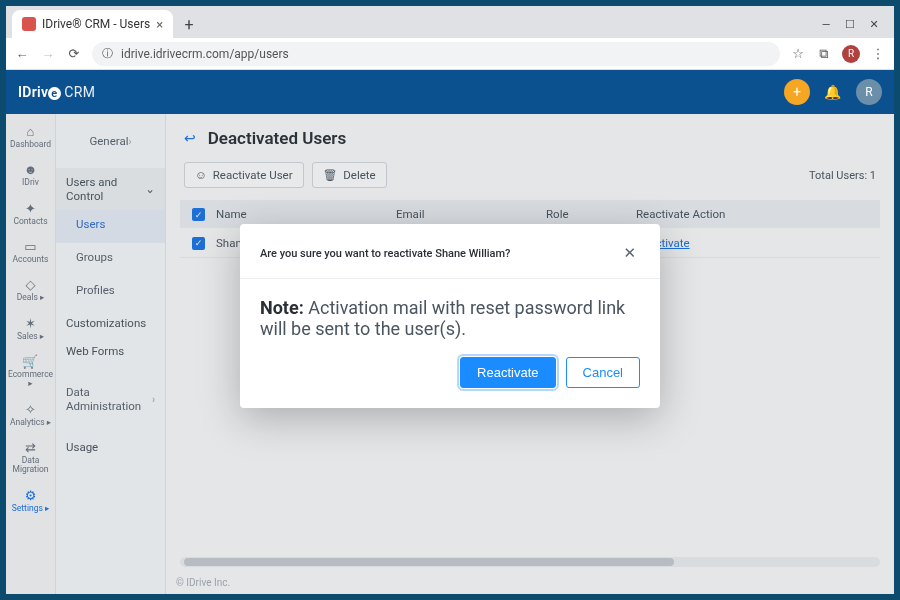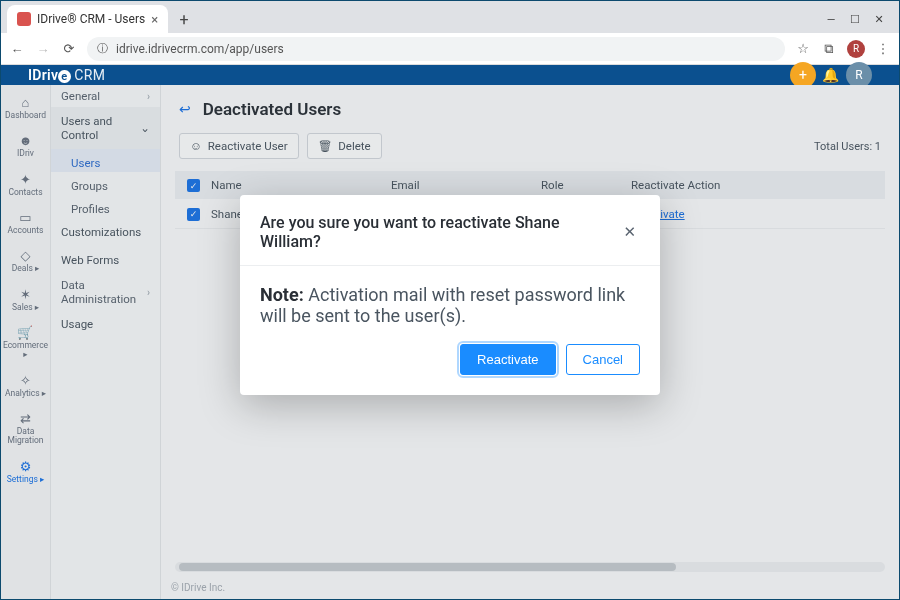--- a/index.html
+++ b/index.html
@@ -4,7 +4,7 @@
 <style>
 html,body{margin:0;padding:0;font-family:-apple-system,BlinkMacSystemFont,"Segoe UI",Roboto,Arial,sans-serif;font-size:12px;color:#333;background:#fff;width:900px;height:600px;overflow:hidden}
 *{box-sizing:border-box}
-.browser{display:flex;flex-direction:column;height:100%;border:1px solid #0c4a6e;background:#ef4444}
+.browser{display:flex;flex-direction:column;height:100%;border:6px solid #0c4a6e;background:#ef4444}
 .tab-strip{display:flex;align-items:center;height:32px;background:#dfe1e5;padding:4px 6px 0;gap:4px}
 .tab{display:flex;align-items:center;gap:6px;background:#fff;border-radius:8px 8px 0 0;padding:4px 10px;height:28px;min-width:160px;font-size:12px;color:#333}
 .tab .favicon{width:14px;height:14px;background:#d9534f;border-radius:3px}

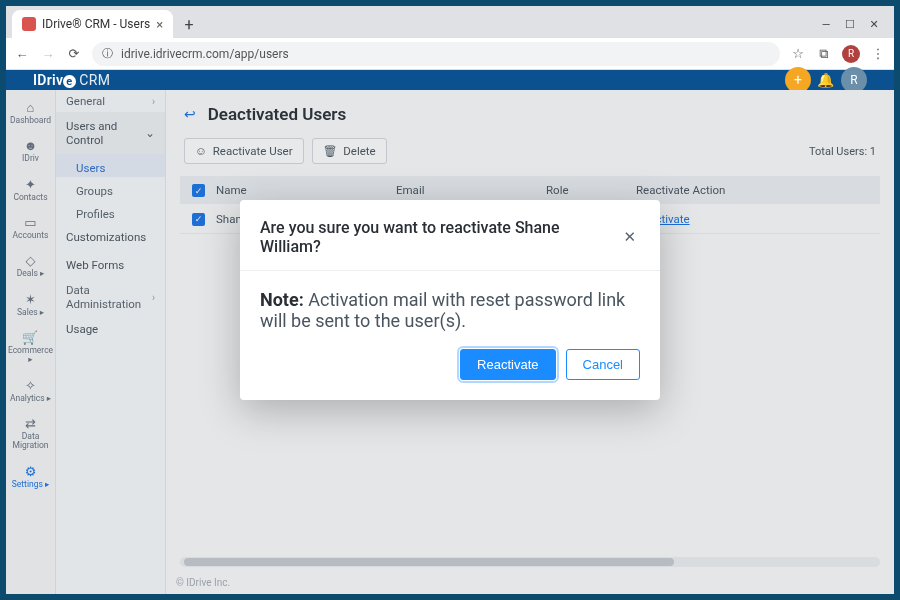--- a/index.html
+++ b/index.html
@@ -19,7 +19,7 @@
 .addr-right{display:flex;align-items:center;gap:10px}
 .prof{width:18px;height:18px;border-radius:50%;background:#b0413e;color:#fff;display:flex;align-items:center;justify-content:center;font-size:10px}
 .app{flex:1;display:flex;flex-direction:column;min-height:0;position:relative}
-.topbar{height:20px;background:#0b508f;color:#fff;display:flex;align-items:center;padding:0 27px;gap:2px}
+.topbar{height:44px;background:#0b508f;color:#fff;display:flex;align-items:center;padding:0 12px;gap:10px}
 .logo{font-weight:600;font-size:14px;letter-spacing:.3px}
 .logo .thin{font-weight:400;opacity:.9}
 .topbar .sp{flex:1}

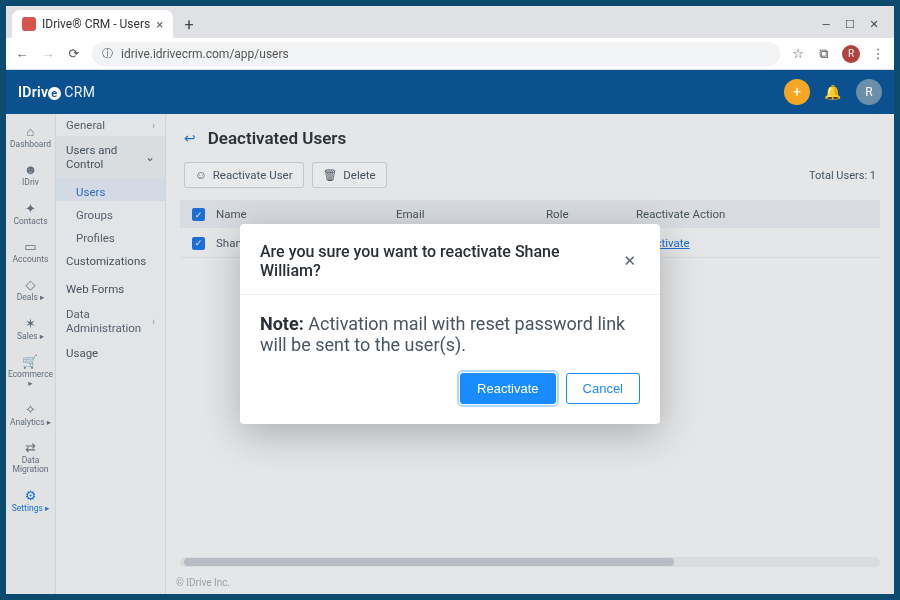--- a/index.html
+++ b/index.html
@@ -33,7 +33,7 @@
 .rail .it.active{color:#1a73e8}
 .rail .it .ic{font-size:13px;line-height:1}
 .sub{width:110px;background:#fafbfc;border-right:1px solid #e5e7ea;font-size:11.5px;color:#4a5560;overflow:auto}
-.sub .hdr{display:flex;align-items:center;justify-content:space-between;padding:4px 10px;color:#5a6470}
+.sub .hdr{display:flex;align-items:center;justify-content:center;padding:20px 10px;color:#5a6470}
 .sub .hdr .chev{font-size:10px;color:#9aa3ad}
 .sub .row{display:flex;align-items:center;justify-content:space-between;padding:7px 10px;cursor:pointer}
 .sub .row.expanded{background:#f0f2f4}

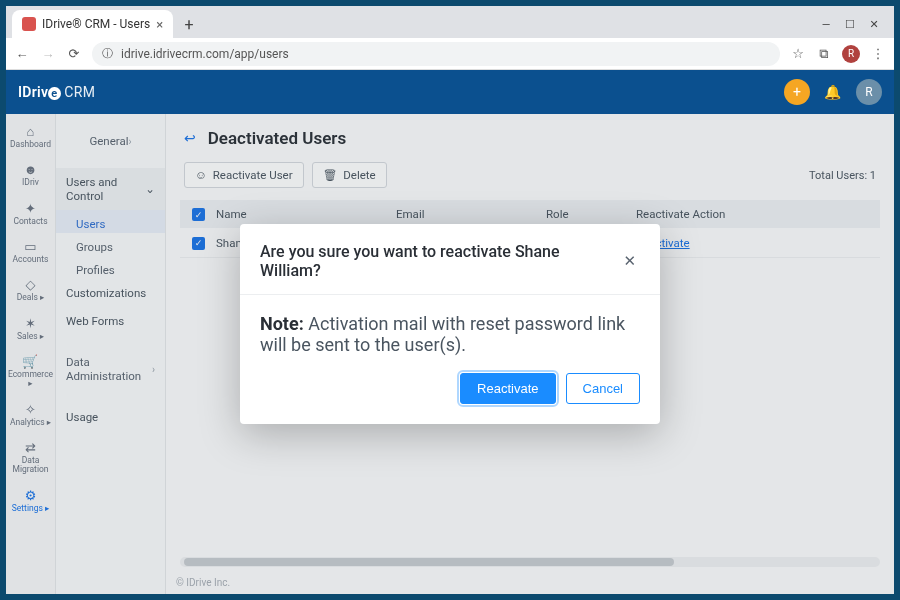--- a/index.html
+++ b/index.html
@@ -37,7 +37,7 @@
 .sub .hdr .chev{font-size:10px;color:#9aa3ad}
 .sub .row{display:flex;align-items:center;justify-content:space-between;padding:7px 10px;cursor:pointer}
 .sub .row.expanded{background:#f0f2f4}
-.sub .child{padding:7px 10px 2px 20px;cursor:pointer;color:#5a6470}
+.sub .child{padding:7px 10px 12px 20px;cursor:pointer;color:#5a6470}
 .sub .child.active{background:#e9eef9;color:#2f6fd1}
 .main{flex:1;display:flex;flex-direction:column;min-width:0;background:#fcfcfd}
 .page-head{display:flex;align-items:center;gap:12px;padding:14px 18px 6px}

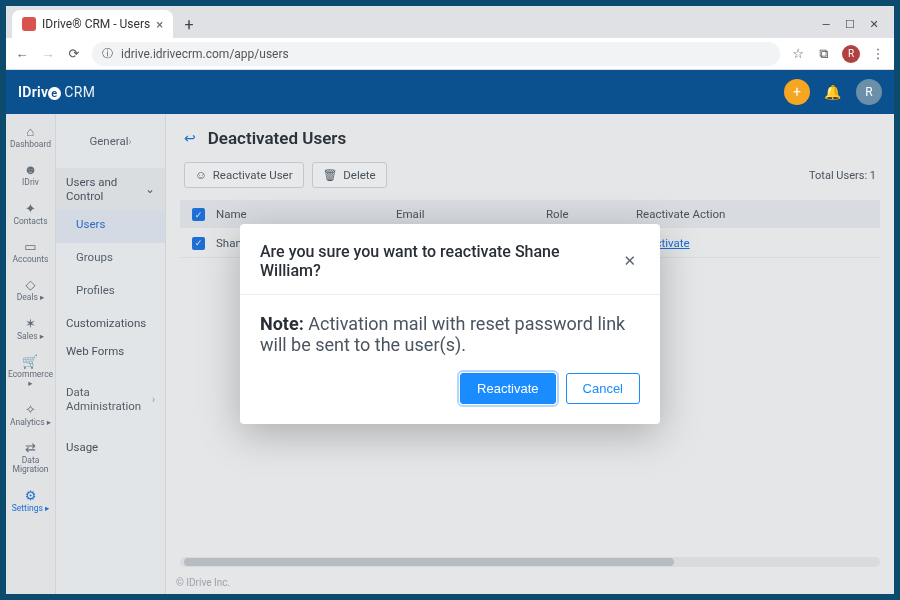--- a/index.html
+++ b/index.html
@@ -60,7 +60,7 @@
 .overlay{position:absolute;inset:0;background:rgba(60,70,80,.12);display:flex;align-items:flex-start;justify-content:center;padding-top:110px}
 .modal{width:420px;background:#fff;border-radius:4px;box-shadow:0 10px 40px rgba(0,0,0,.25)}
 .m-head{display:flex;align-items:center;justify-content:space-between;padding:18px 20px 14px;border-bottom:1px solid #eceef0}
-.m-head h2{margin:0;font-size:16px;font-weight:500;color:#2a2f36}
+.m-head h2{margin:0;font-size:11px;font-weight:500;color:#2a2f36}
 .m-head .x{font-size:15px;color:#5a6470;cursor:pointer;padding:2px 4px}
 .m-body{padding:18px 20px;font-size:18px;color:#4a5560}
 .m-body b{color:#2a2f36}

